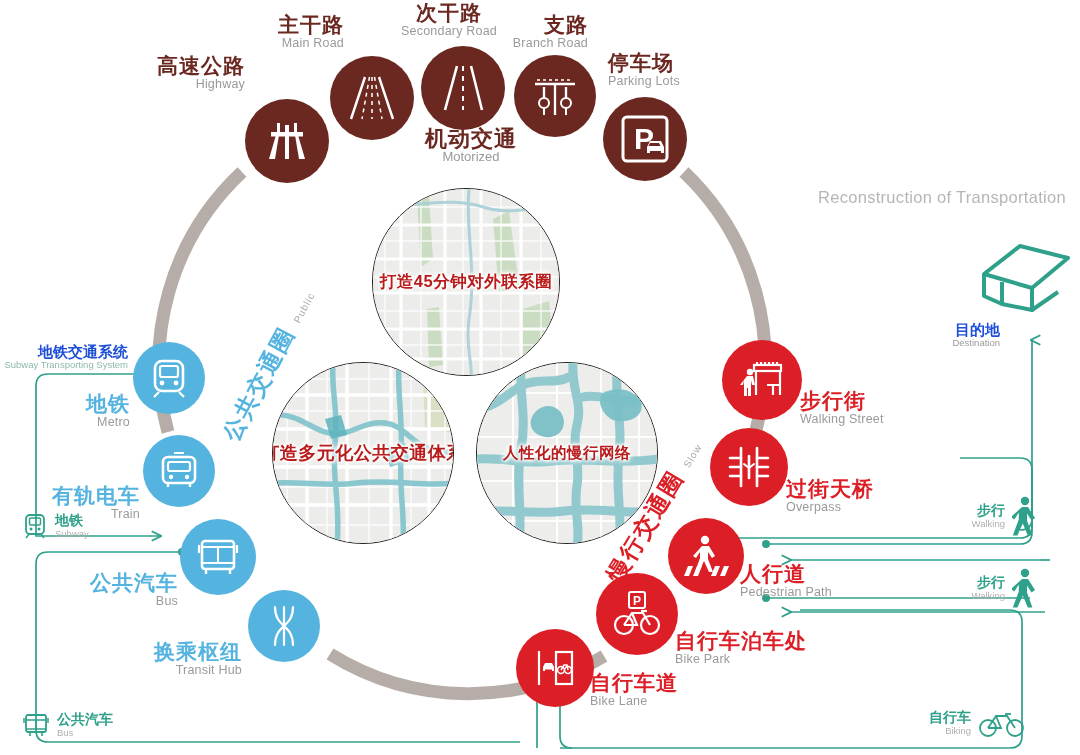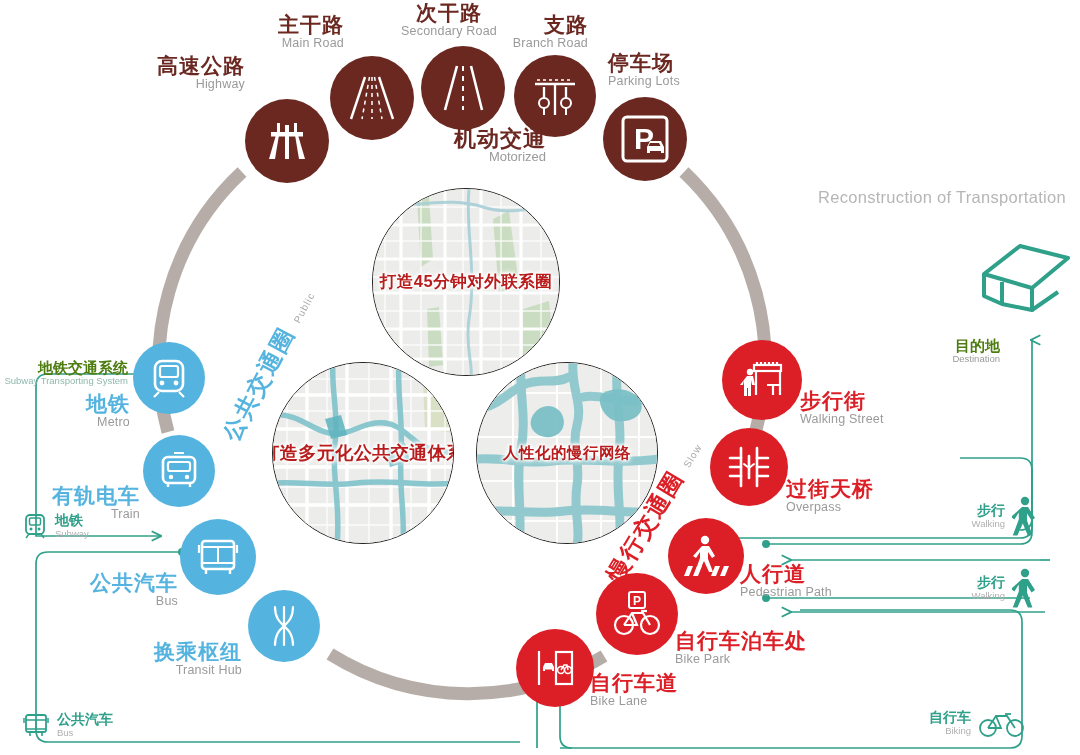--- a/index.html
+++ b/index.html
@@ -62,7 +62,7 @@
   .lbl .cn { font-weight: bold; display: block; }
   .lbl .en { display: block; color: #9a9a9a; font-weight: normal; }
   .lbl.ar { text-align: right; }
-  .lbl.ac { text-align: right; }
+  .lbl.ac { text-align: center; }
 
   .c-maroon .cn { color: #6B2821; }
   .c-blue   .cn { color: #55B4DF; }

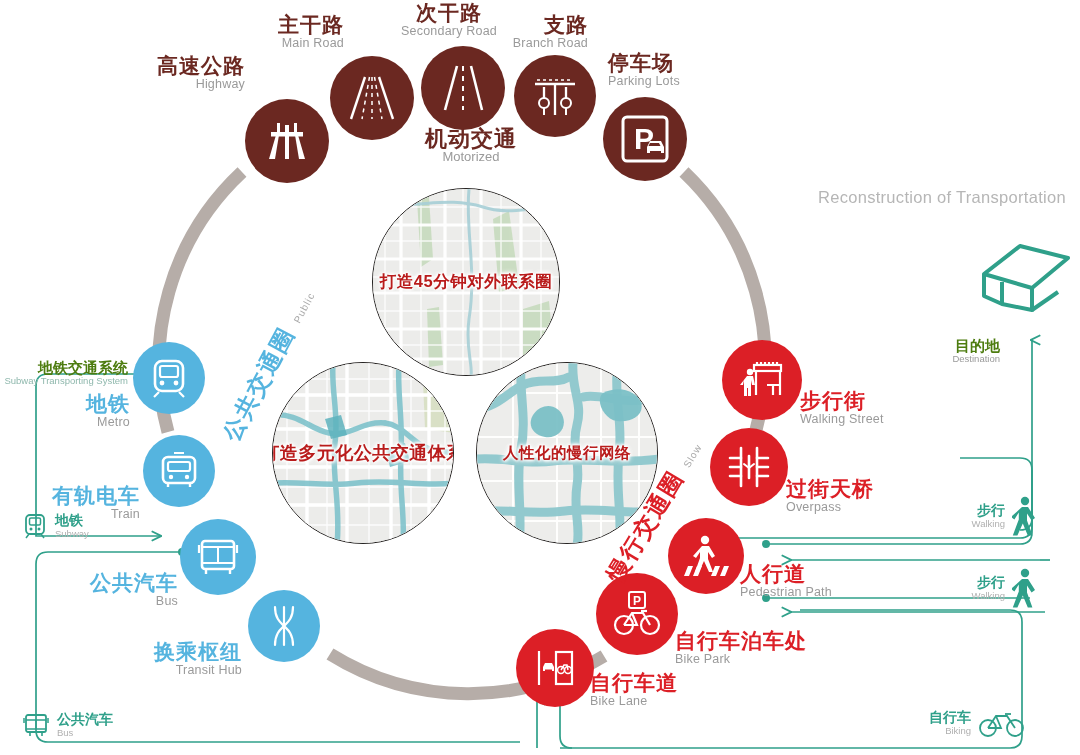--- a/index.html
+++ b/index.html
@@ -67,7 +67,7 @@
   .c-maroon .cn { color: #6B2821; }
   .c-blue   .cn { color: #55B4DF; }
   .c-red    .cn { color: #DC1F26; }
-  .c-green  .cn { color: #4d7c0f; margin-top: 16px; }
+  .c-green  .cn { color: #1d4ed8; }
 
   .sz-lg .cn { font-size: 21px; letter-spacing: 1px; }
   .sz-lg .en { font-size: 12.5px; letter-spacing: .2px; margin-top: 1px; }

